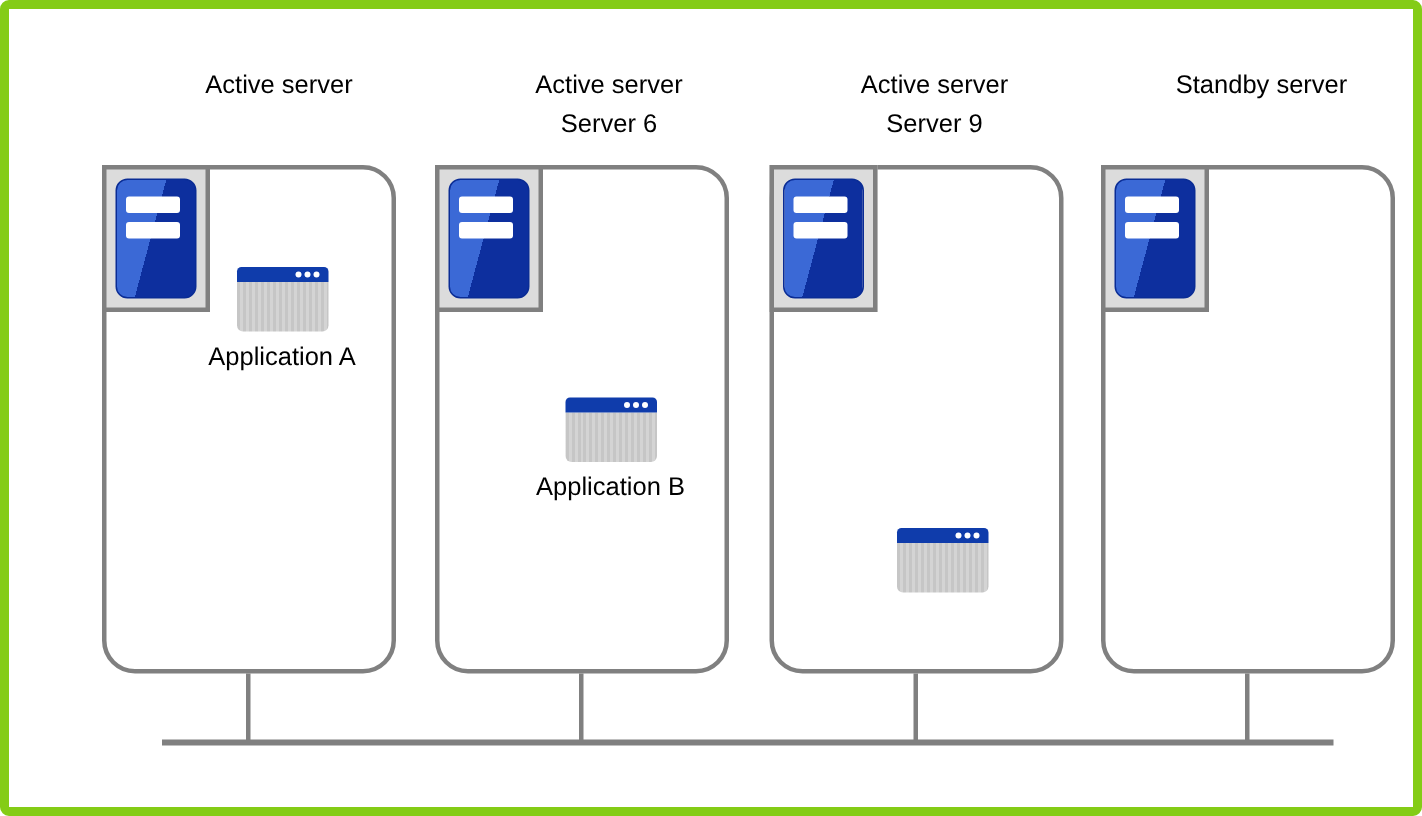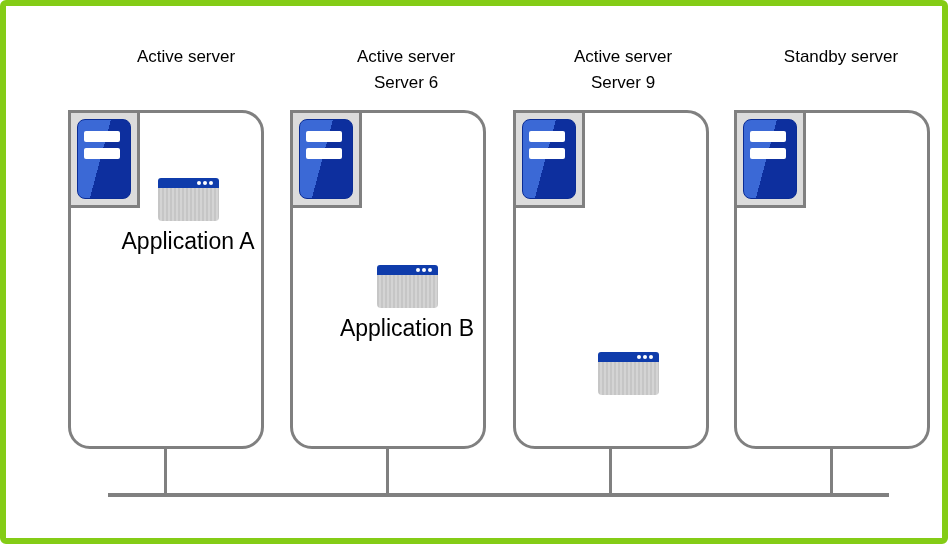--- a/index.html
+++ b/index.html
@@ -109,7 +109,7 @@
   }
   .app-label {
     margin-top: 7px;
-    font-size: 23px;
+    font-size: 17px;
     white-space: nowrap;
   }
 

